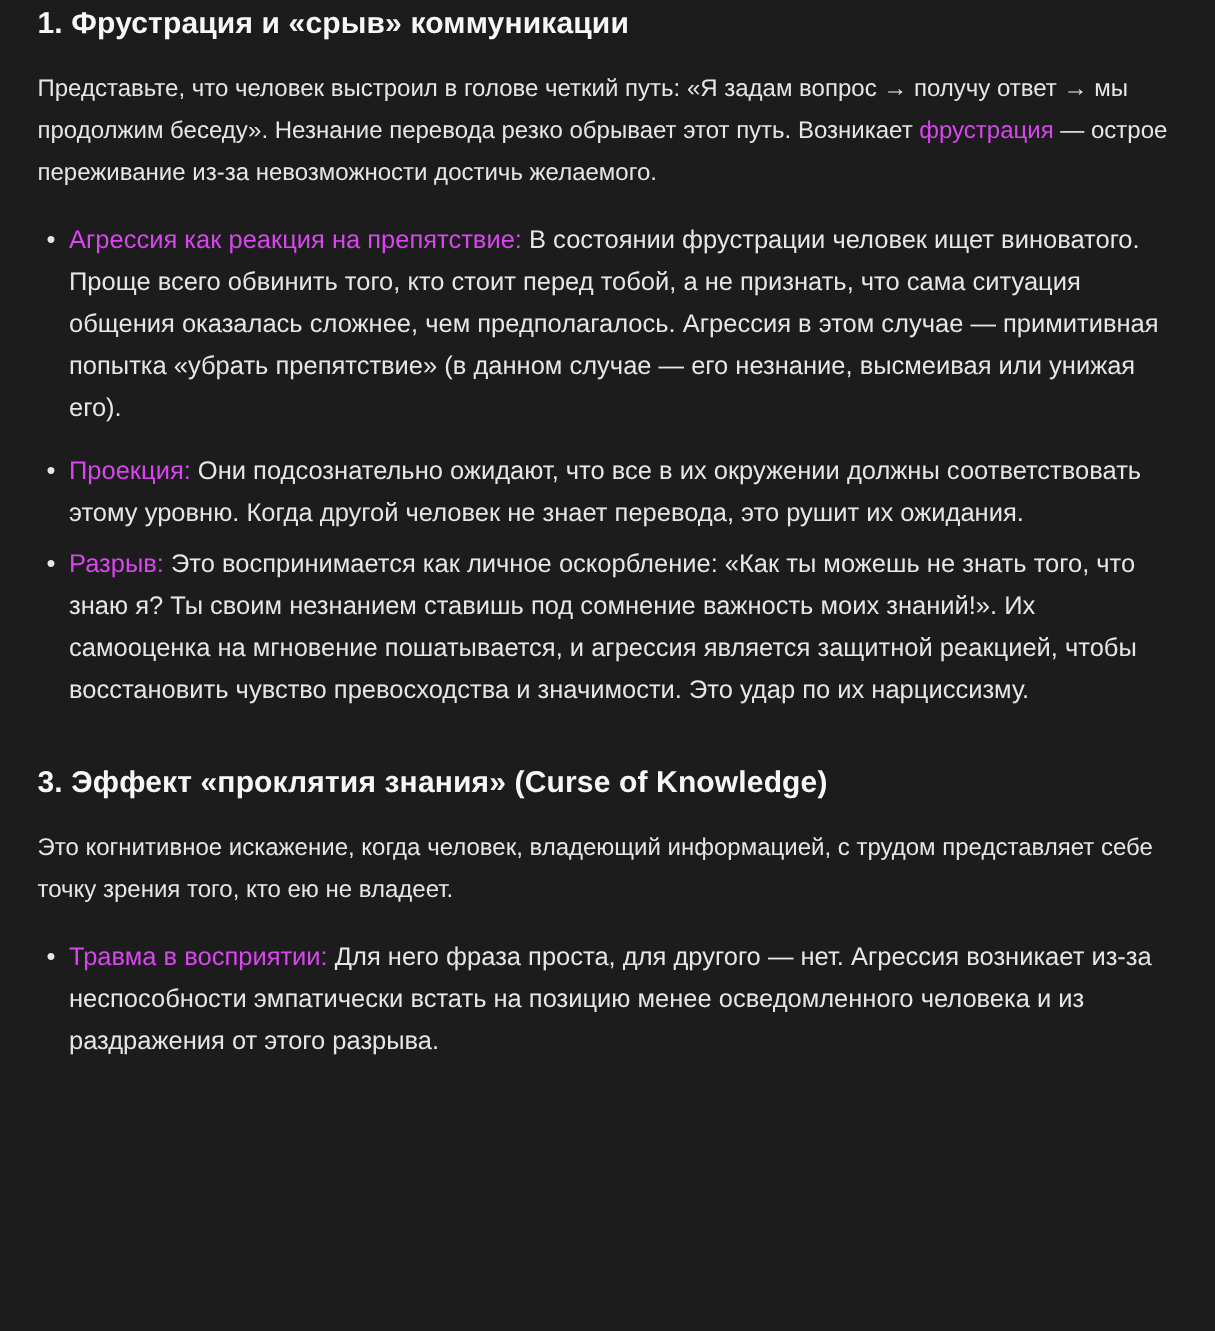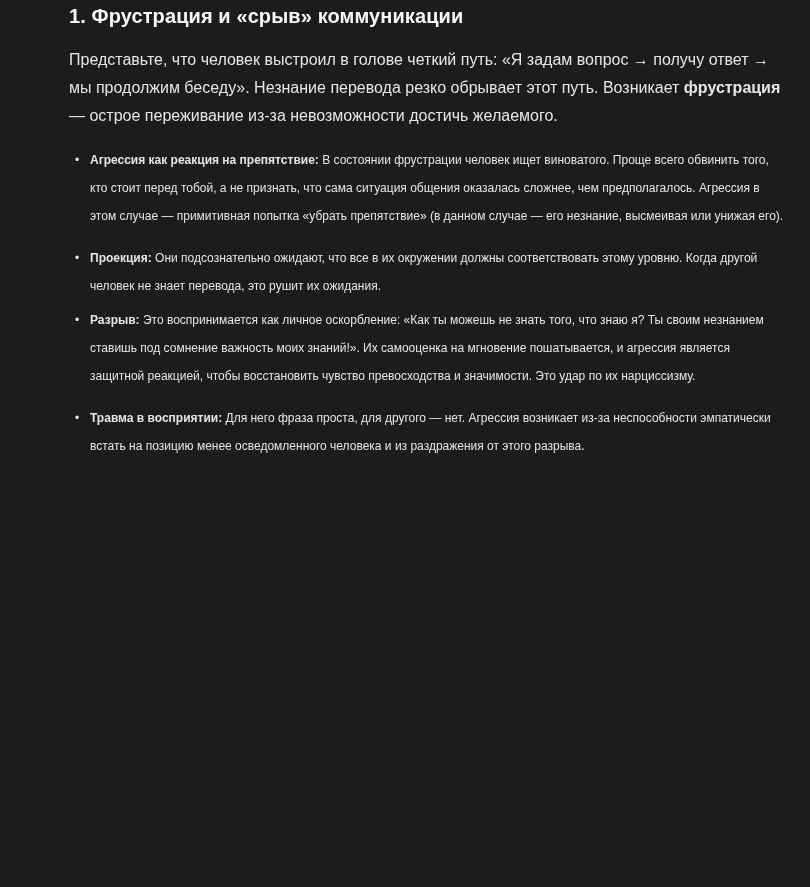--- a/index.html
+++ b/index.html
@@ -17,7 +17,6 @@
   }
   .doc {
     padding: 2px 24px 0 25px;
-    margin-left: 44px;
   }
   h3 {
     font-size: 20px;

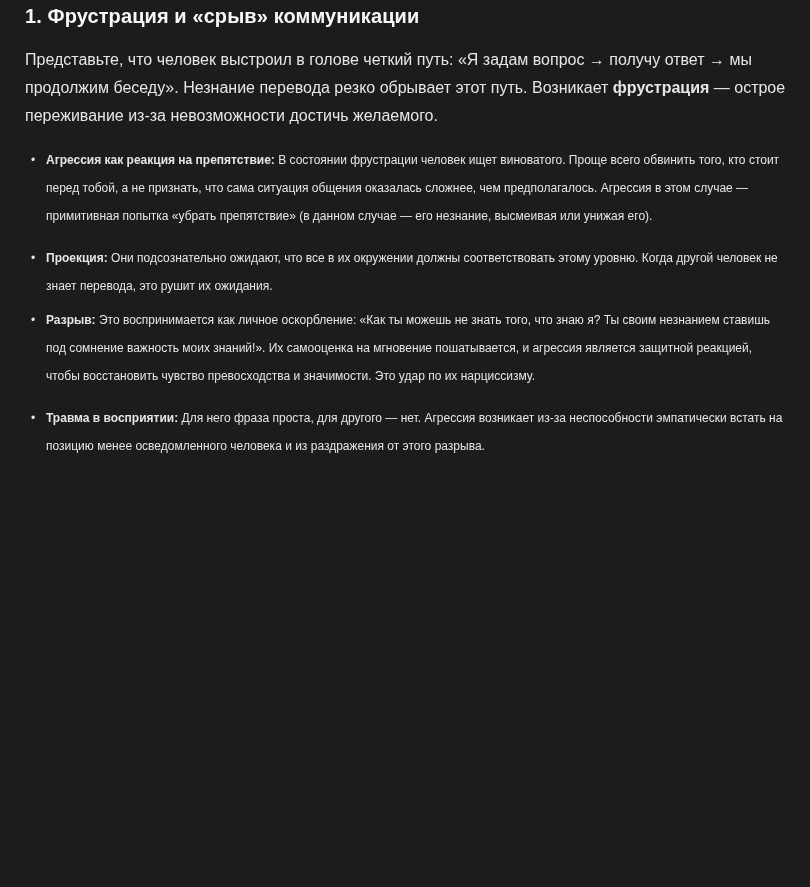--- a/index.html
+++ b/index.html
@@ -55,8 +55,8 @@
     color: #e6e6e6;
   }
   strong {
-    font-weight: 700;
-    color: #e5e5e5;
+    font-weight: 400;
+    color: #d946ef;
   }
 </style>
 </head>

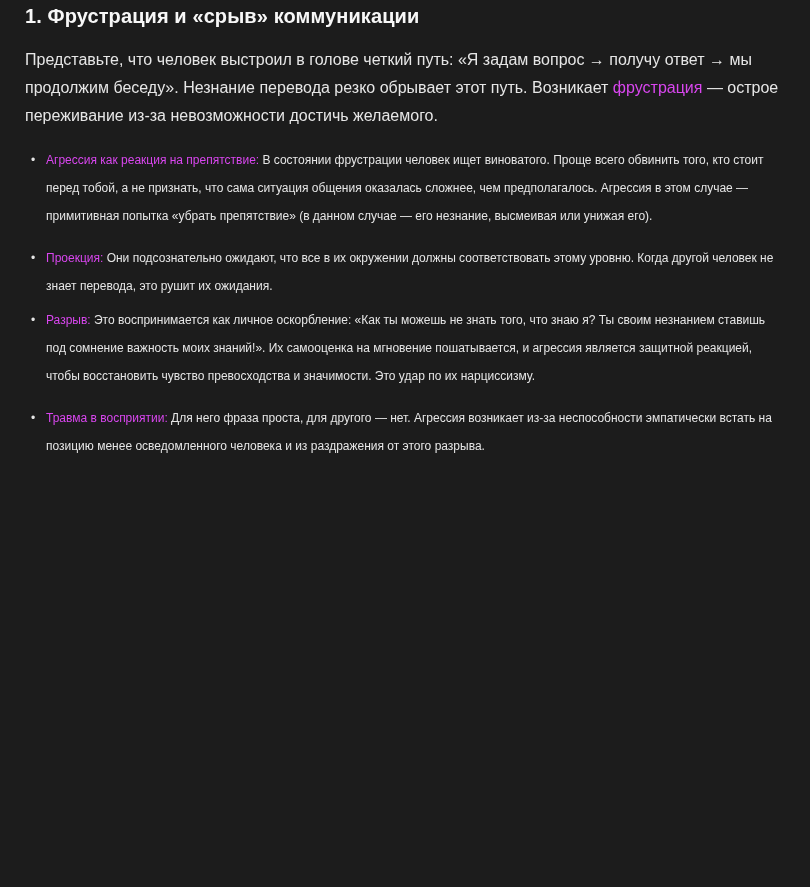--- a/index.html
+++ b/index.html
@@ -43,7 +43,7 @@
   li {
     position: relative;
     padding-left: 21px;
-    font-size: 12px;
+    font-size: 17px;
     line-height: 28px;
     margin: 0 0 6px 0;
   }

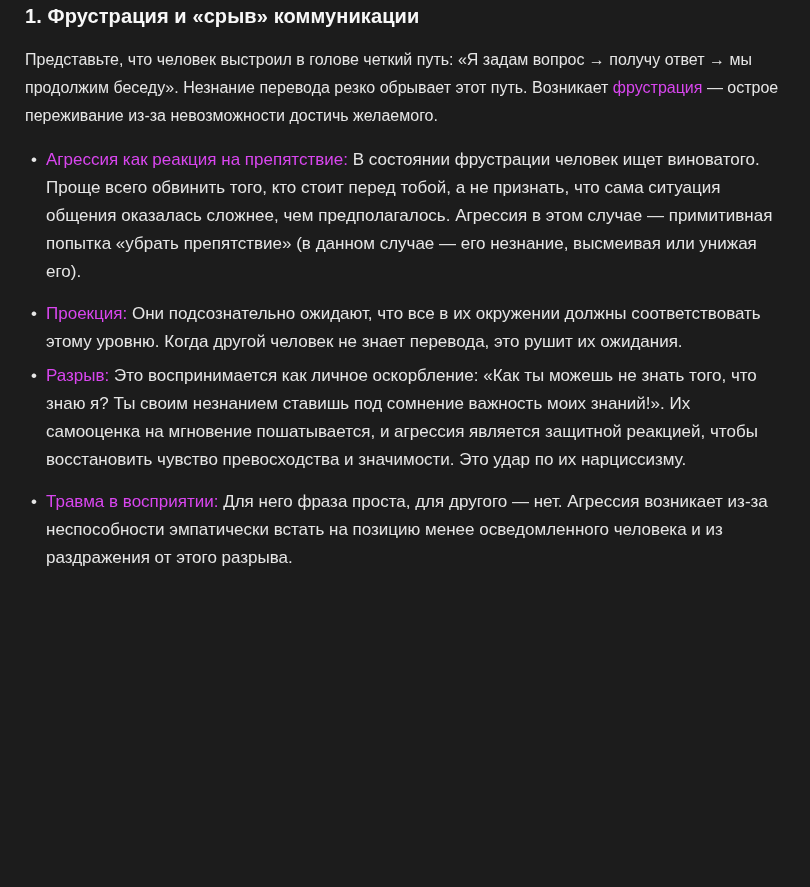--- a/index.html
+++ b/index.html
@@ -80,6 +80,7 @@
   </section>
 
   <section>
+    <h3>3. Эффект «проклятия знания» (Curse of Knowledge)</h3>
     <ul>
       <li><strong>Травма в восприятии:</strong><span> Для него фраза проста, для другого — нет. Агрессия возникает из-за неспособности эмпатически встать на позицию менее осведомленного человека и из раздражения от этого разрыва.</span></li>
     </ul>

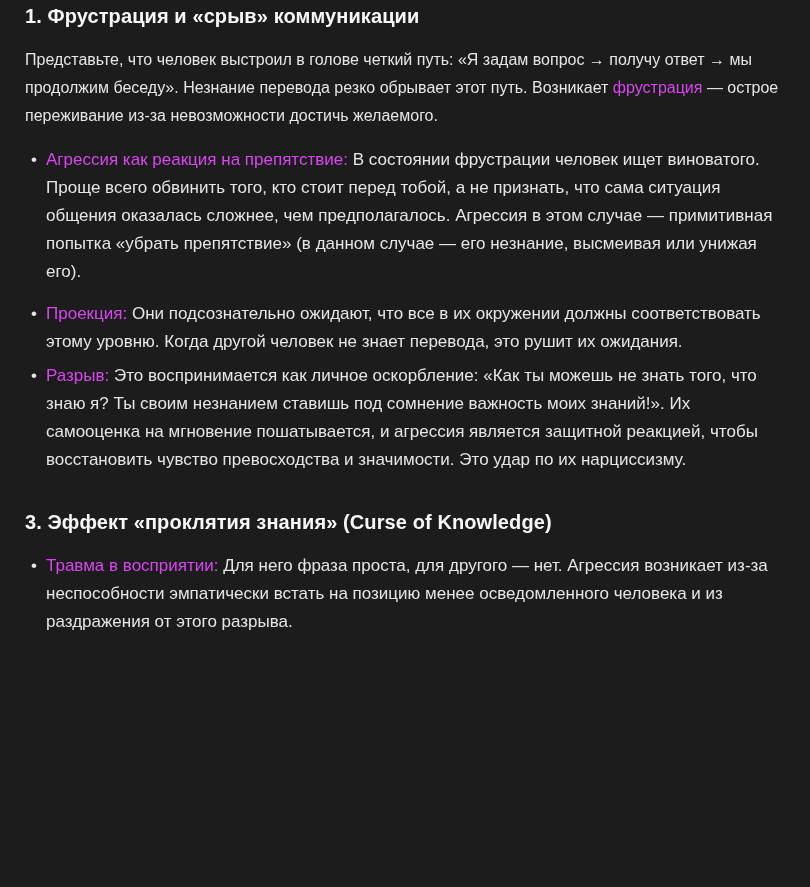--- a/index.html
+++ b/index.html
@@ -81,6 +81,7 @@
 
   <section>
     <h3>3. Эффект «проклятия знания» (Curse of Knowledge)</h3>
+    <p><span>Это когнитивное искажение, когда человек, владеющий информацией, с трудом представляет себе точку зрения того, кто ею не владеет.</span></p>
     <ul>
       <li><strong>Травма в восприятии:</strong><span> Для него фраза проста, для другого — нет. Агрессия возникает из-за неспособности эмпатически встать на позицию менее осведомленного человека и из раздражения от этого разрыва.</span></li>
     </ul>

